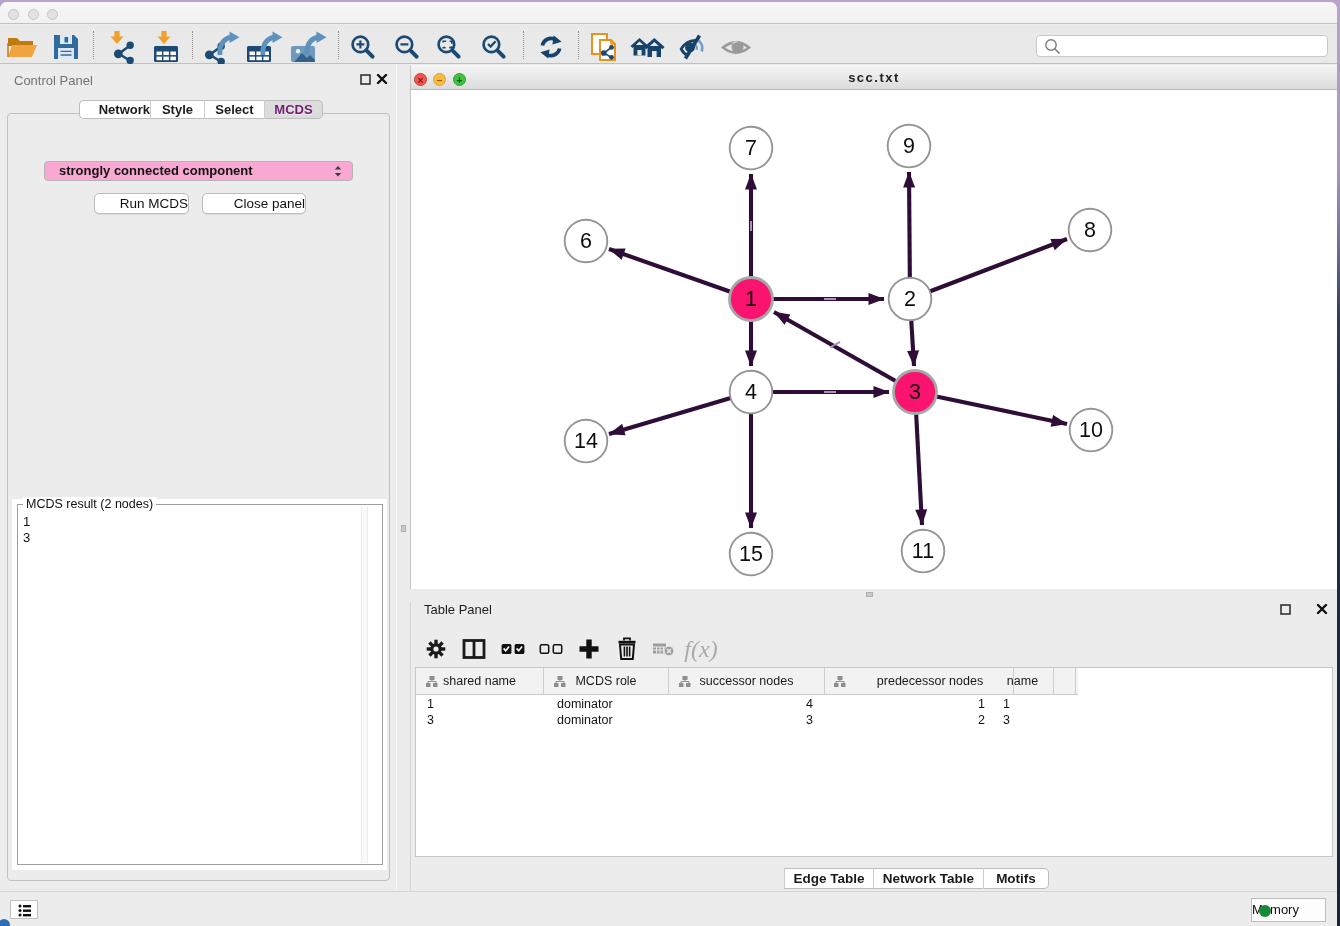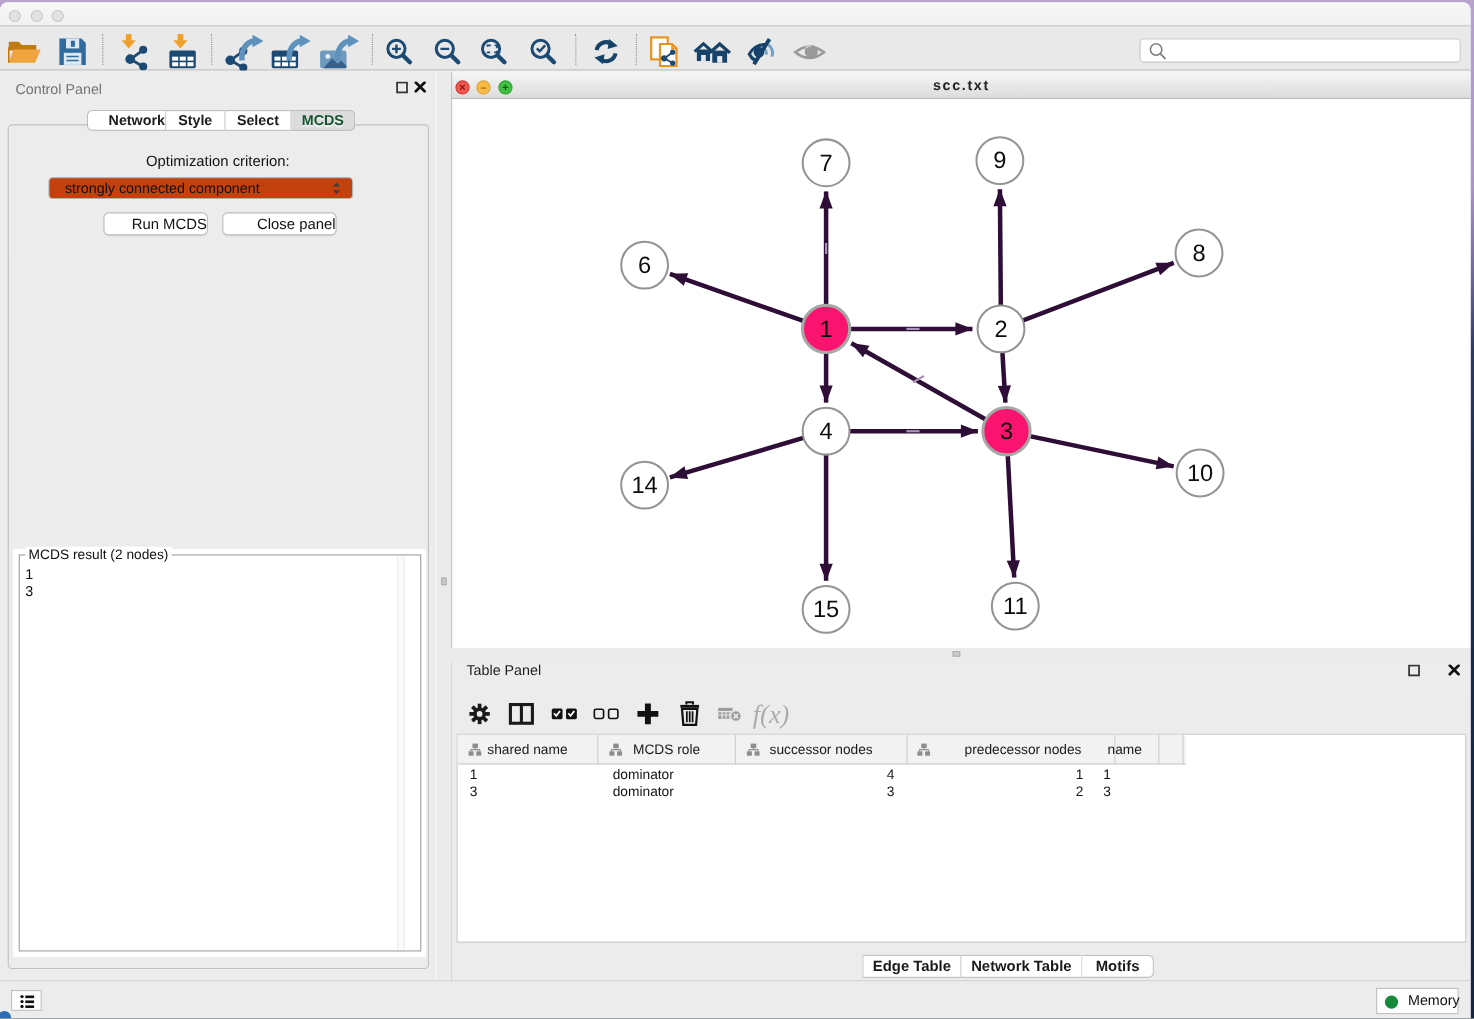--- a/index.html
+++ b/index.html
@@ -257,7 +257,7 @@
       <div class="tabbtn" style="left:0; width:71px; border-left:1px solid #bdbdbd; border-radius:5px 0 0 5px;text-align:right;">Network</div>
       <div class="tabbtn" style="left:71px; width:54px; border-left:1px solid #cdcdcd;">Style</div>
       <div class="tabbtn" style="left:125px; width:60px; border-left:1px solid #cdcdcd;">Select</div>
-      <div class="tabbtn" style="left:185px; width:59px; border-left:1px solid #cdcdcd; border-right:1px solid #bdbdbd; border-radius:0 5px 5px 0; background:#dcdcdc; color:#14532d; text-shadow:0 1px 0 #f2f2f2;">MCDS</div>
+      <div class="tabbtn" style="left:185px; width:59px; border-left:1px solid #cdcdcd; border-right:1px solid #bdbdbd; border-radius:0 5px 5px 0; background:#dcdcdc; color:#701a75; text-shadow:0 1px 0 #f2f2f2;">MCDS</div>
     </div>
     <div id="cp-box"></div>
     <div id="opt-label">Optimization criterion:</div>

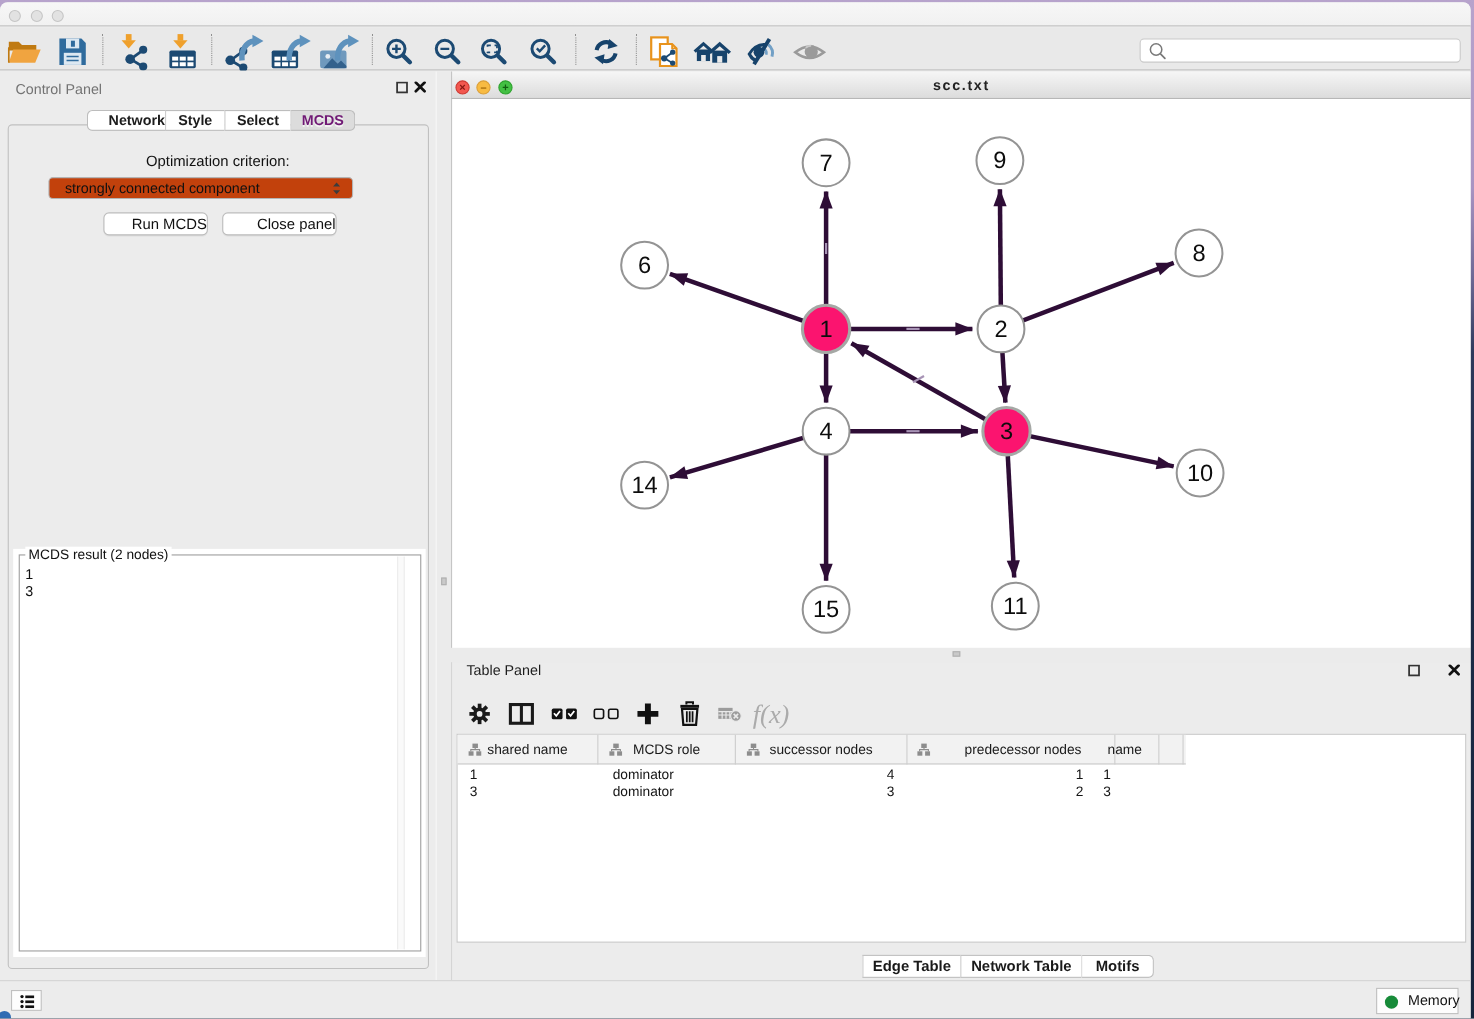--- a/index.html
+++ b/index.html
@@ -260,7 +260,6 @@
       <div class="tabbtn" style="left:185px; width:59px; border-left:1px solid #cdcdcd; border-right:1px solid #bdbdbd; border-radius:0 5px 5px 0; background:#dcdcdc; color:#701a75; text-shadow:0 1px 0 #f2f2f2;">MCDS</div>
     </div>
     <div id="cp-box"></div>
-    <div id="opt-label">Optimization criterion:</div>
     <div id="dropdown">strongly connected component
       <svg width="11" height="15" style="position:absolute;right:8px;top:2px;">
         <path d="M1.8,5.6 L5,2 L8.2,5.6 Z" fill="#3c3c3c"></path>

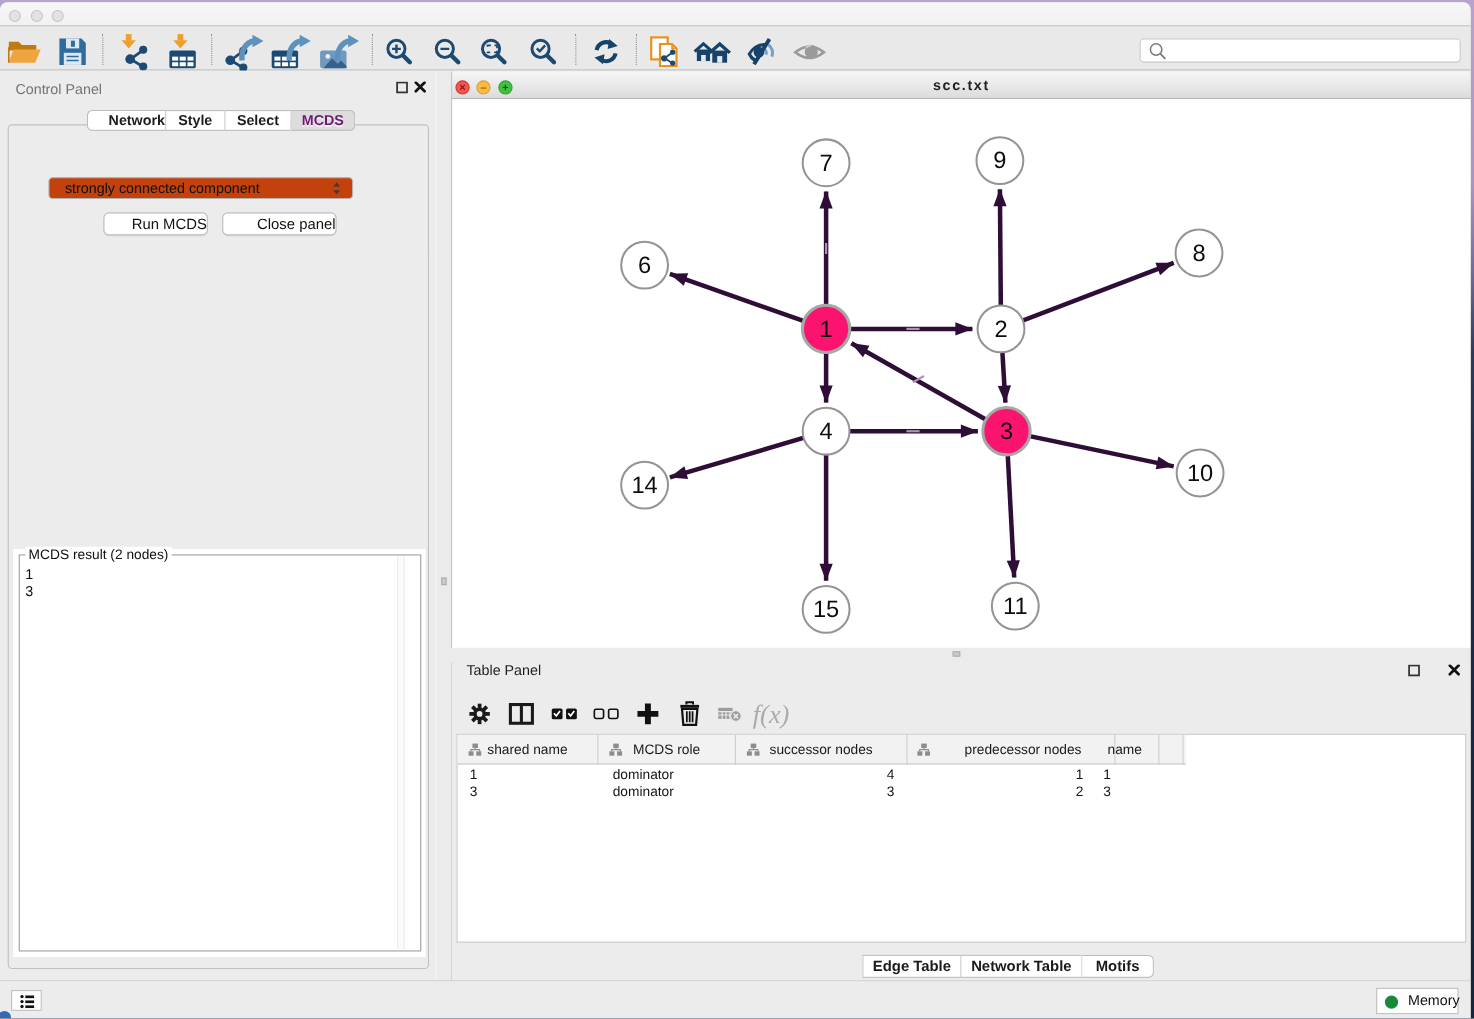--- a/index.html
+++ b/index.html
@@ -33,9 +33,9 @@
   border:1px solid #c0c0c0; border-radius:4px; }
 #opt-label { position:absolute; top:74px; left:0; width:100%; text-align:center;
   font-size:13.5px; color:#111; }
-#dropdown { position:absolute; top:96px; left:44px; width:277px; height:20px;
-  background:#c2410c; border:1px solid #b4b4b4; border-radius:4px;
-  font-size:13px; color:#111; line-height:18px; padding-left:14px; }
+#dropdown { position:absolute; top:96px; left:44px; width:309px; height:20px;
+  background:#f9a8d4; border:1px solid #b4b4b4; border-radius:4px;
+  font-size:13px; color:#111; line-height:18px; padding-left:14px;font-weight:bold; }
 .btn { position:absolute; top:128px; height:21px; background:#fff;
   border:1px solid #bcbcbc; border-radius:5px; font-size:13.5px; color:#111;
   text-align:right; line-height:19px; box-shadow:0 1px 0 rgba(0,0,0,0.06); }

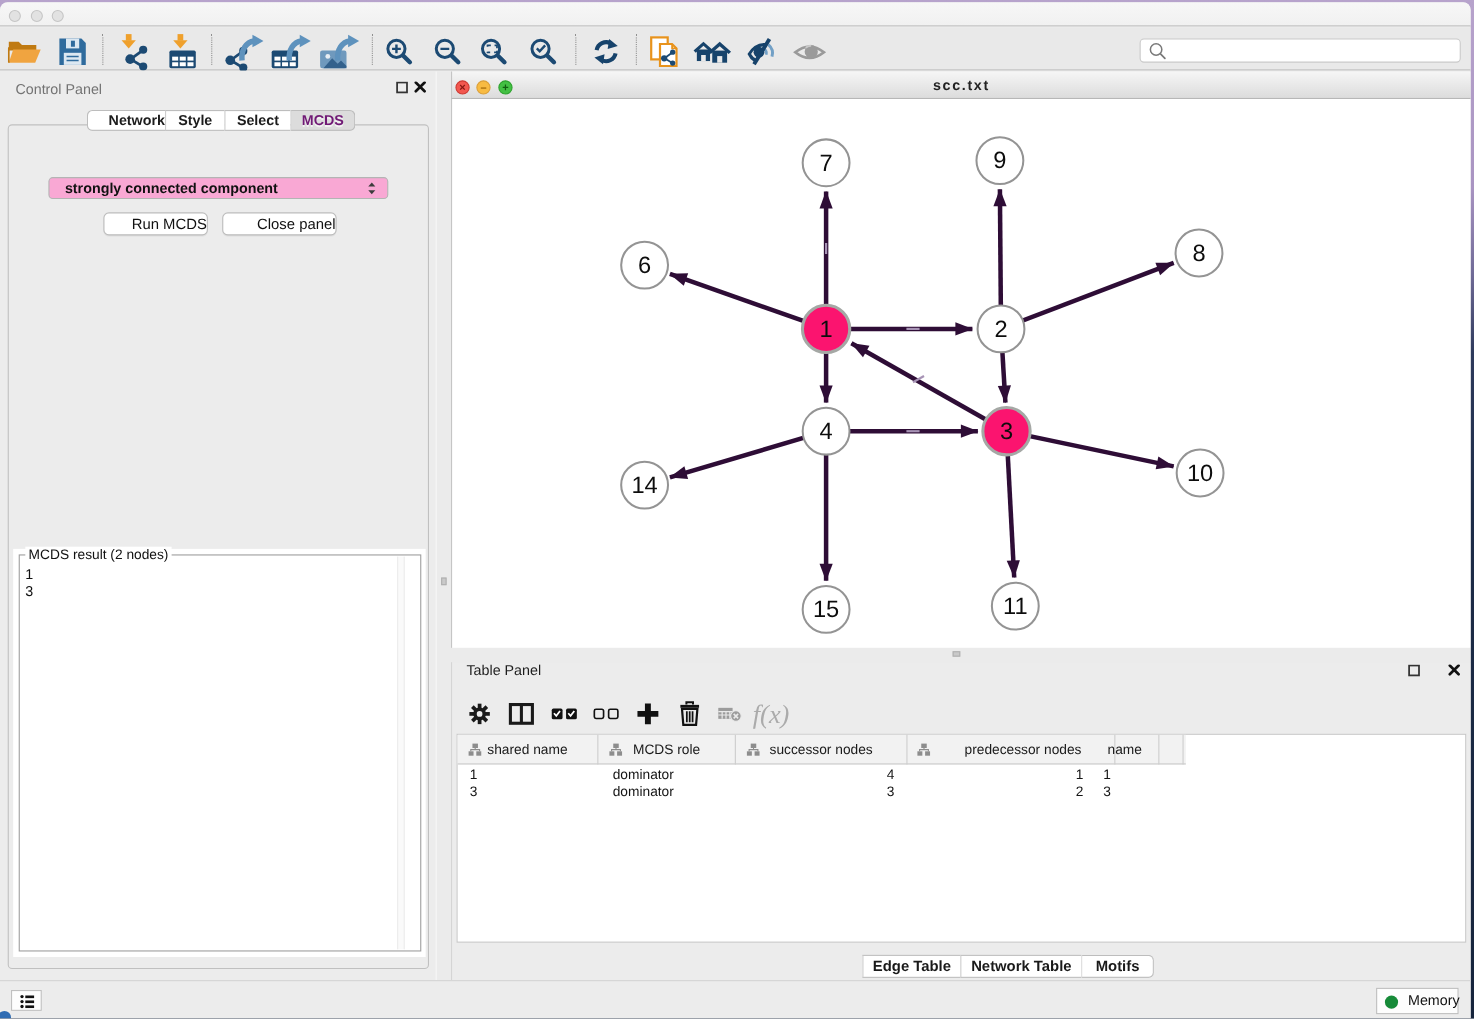--- a/index.html
+++ b/index.html
@@ -87,7 +87,7 @@
   background:#fdfdfd; border:1px solid #c0c0c0; }
 #membtn { position:absolute; right:11px; top:6px; width:75px; height:24px;
   background:#fdfdfd; border:1px solid #bdbdbd; font-size:13px; color:#111;
-  line-height:22px; text-align:left; padding-left:28px; }
+  line-height:22px; text-align:left; }
 #memdot { position:absolute; left:7px; top:6px; width:12px; height:12px;
   border-radius:50%; background:#168a38; }
 </style>

